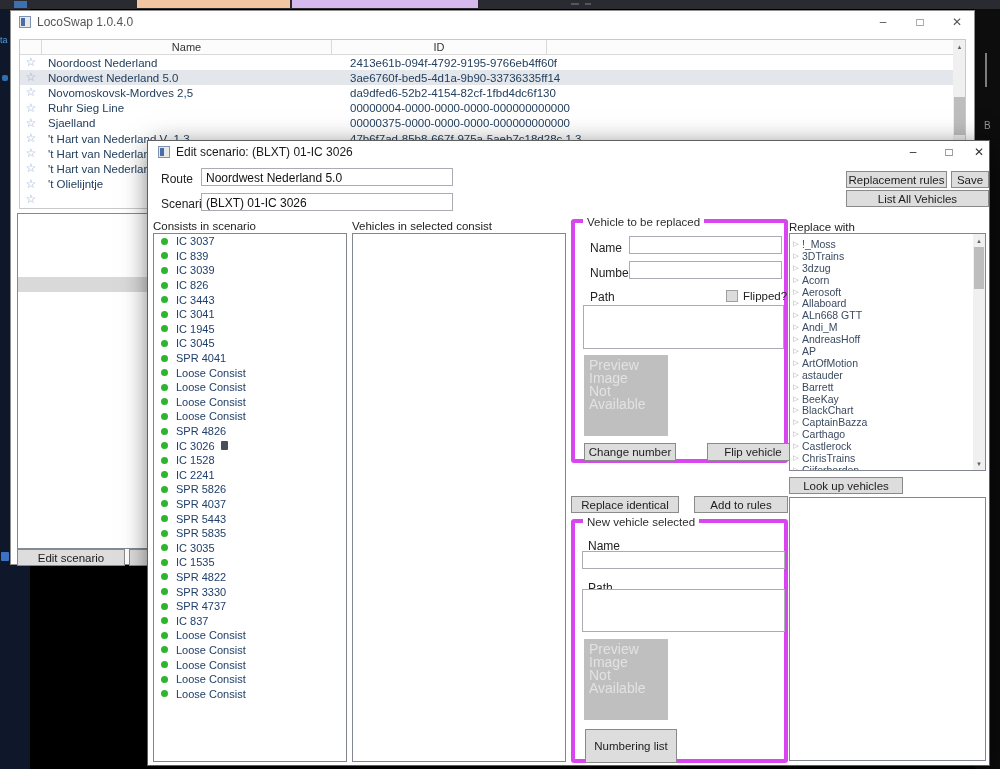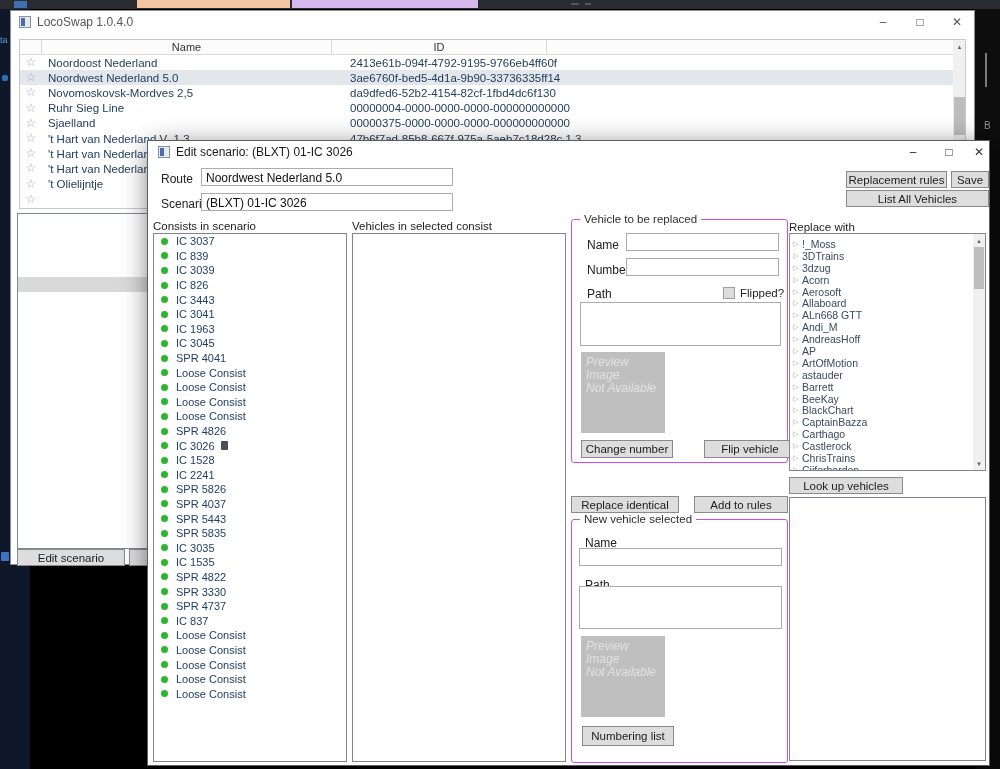--- a/index.html
+++ b/index.html
@@ -17,7 +17,7 @@
   .btn{background:#ddd;border:1px solid #8a8a8a;box-sizing:border-box;display:flex;align-items:center;justify-content:center;font-size:11.5px;color:#1c1c1c;}
   .textbox{background:#fff;border:1px solid #a9adb3;box-sizing:border-box;font-size:12px;color:#111;line-height:16px;padding:1px 4px;white-space:nowrap;overflow:hidden;}
   .listbox{background:#fff;border:1px solid #82878f;box-sizing:border-box;overflow:hidden;}
-  .gb{border:1px solid #d946ef;border-radius:3px;box-sizing:border-box;}
+  .gb{border:4px solid #d946ef;border-radius:3px;box-sizing:border-box;}
   .gb-label{position:absolute;top:-7px;left:8px;background:#fff;padding:0 4px;font-size:11.5px;color:#2e2e2e;white-space:nowrap;}
   .field-label{font-size:11.5px;color:#222;white-space:nowrap;}
   .preview{background:#bfbfbf;font-size:12px;font-style:italic;color:#e2e2e2;padding:4px 5px;box-sizing:border-box;white-space:pre-line;line-height:13px;}

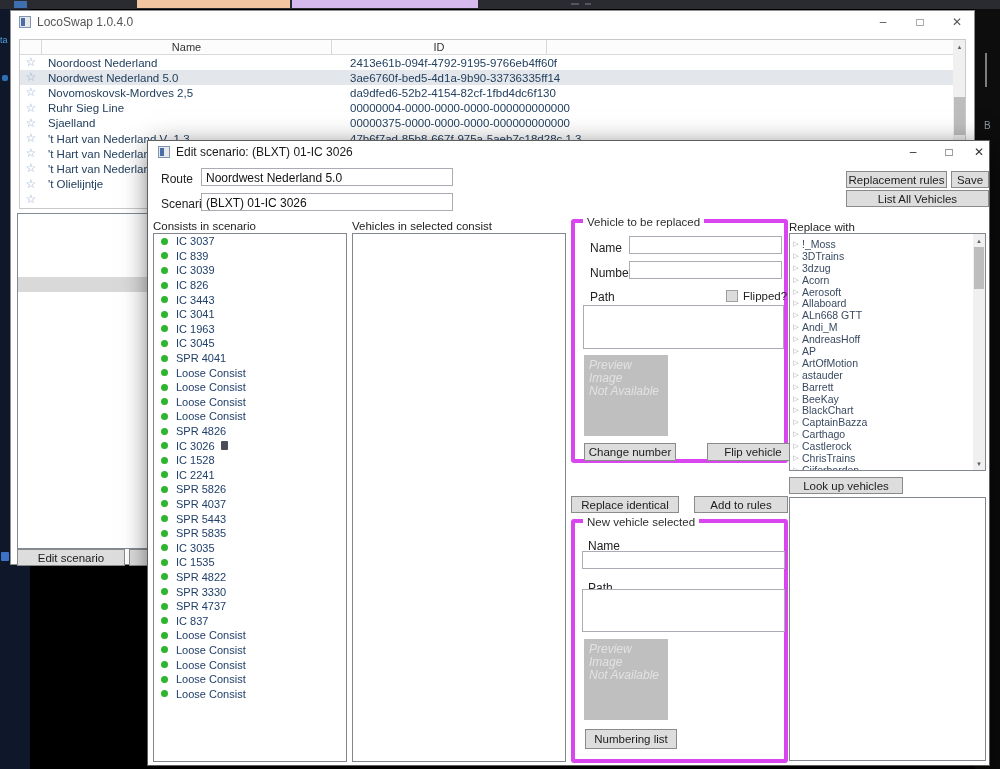--- a/index.html
+++ b/index.html
@@ -232,7 +232,7 @@
         </div>
         <div class="consist-item">
           <span class="dot"></span>
-          <span class="consist-label">IC 1963</span>
+          <span class="consist-label">IC 1945</span>
 
         </div>
         <div class="consist-item">

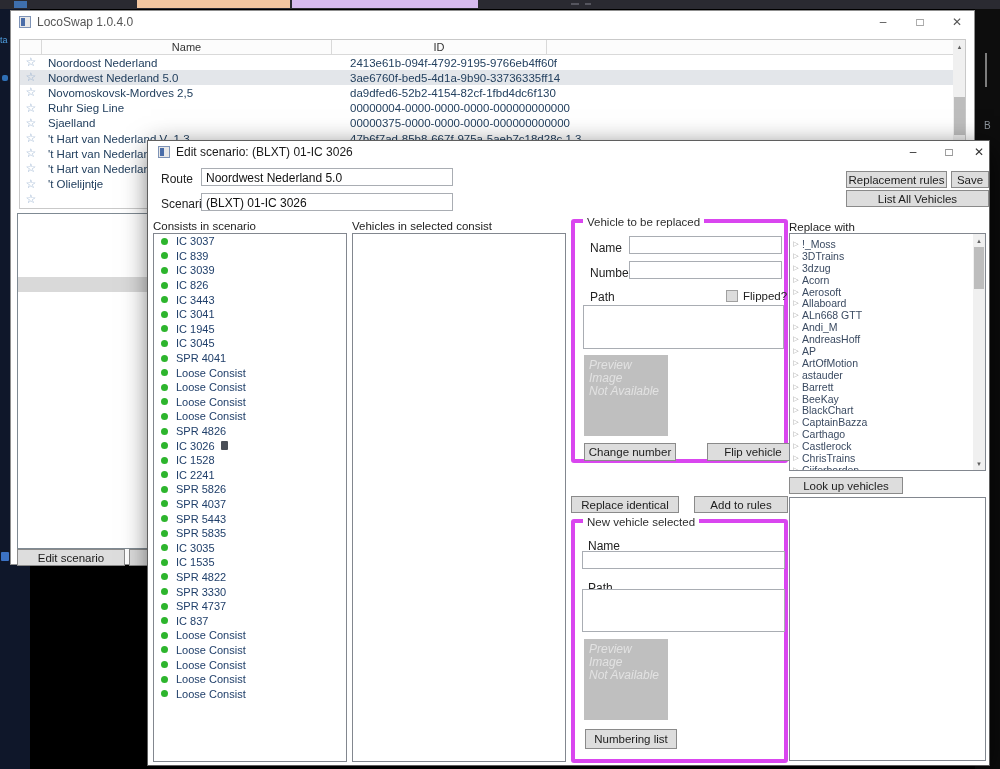--- a/index.html
+++ b/index.html
@@ -20,7 +20,7 @@
   .gb{border:4px solid #d946ef;border-radius:3px;box-sizing:border-box;}
   .gb-label{position:absolute;top:-7px;left:8px;background:#fff;padding:0 4px;font-size:11.5px;color:#2e2e2e;white-space:nowrap;}
   .field-label{font-size:11.5px;color:#222;white-space:nowrap;}
-  .preview{background:#bfbfbf;font-size:12px;font-style:italic;color:#e2e2e2;padding:4px 5px;box-sizing:border-box;white-space:pre-line;line-height:13px;}
+  .preview{background:#bfbfbf;font-size:14px;color:#e2e2e2;padding:4px 5px;box-sizing:border-box;white-space:pre-line;line-height:13px;}
   
   .tbl-header{position:absolute;left:0;top:0;height:15px;background:#fcfcfc;border-bottom:1px solid #d9d9d9;box-sizing:border-box;}
   .tbl-hcell{position:absolute;top:0;height:14px;border-right:1px solid #d9d9d9;box-sizing:border-box;font-size:11px;color:#333;text-align:center;line-height:14px;}

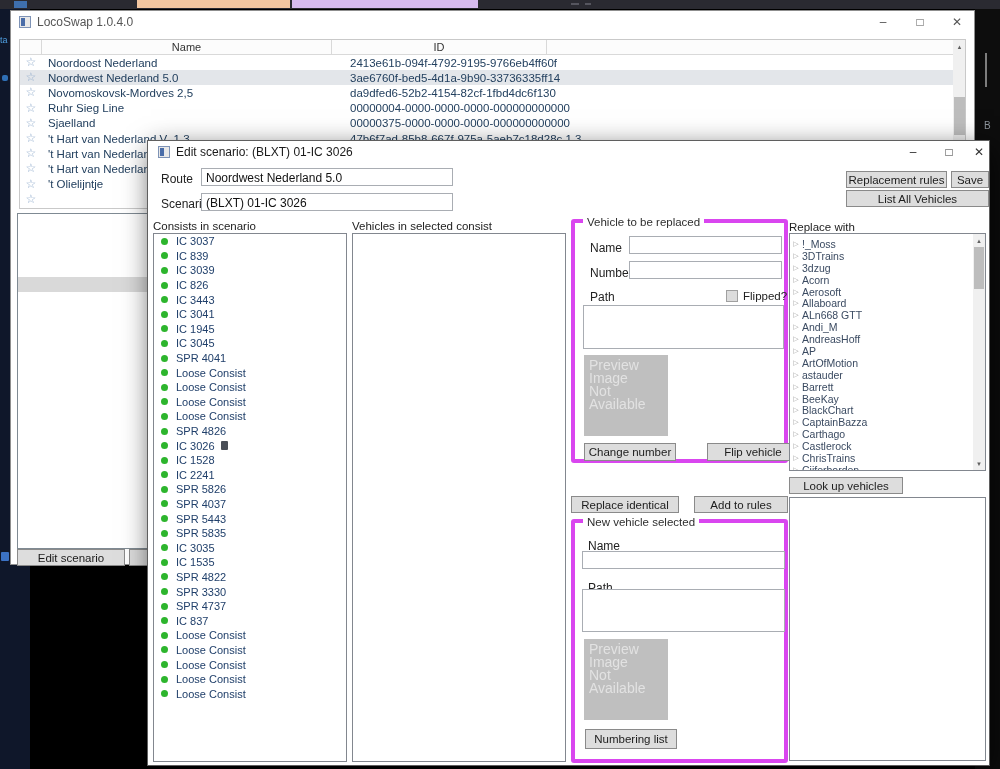--- a/index.html
+++ b/index.html
@@ -391,7 +391,7 @@
       <div class="abs textbox" style="left:7px;top:66px;width:203px;height:43px;"></div>
       <div class="abs preview" style="left:9px;top:116px;width:84px;height:81px;">Preview Image
 Not Available</div>
-      <div class="abs btn" style="left:10px;top:206px;width:92px;height:20px;">Numbering list</div>
+      <div class="abs btn" style="left:10px;top:206px;width:92px;height:34px;">Numbering list</div>
     </div>
 
     <div class="abs listbox" style="left:641px;top:92px;width:197px;height:238px;">

